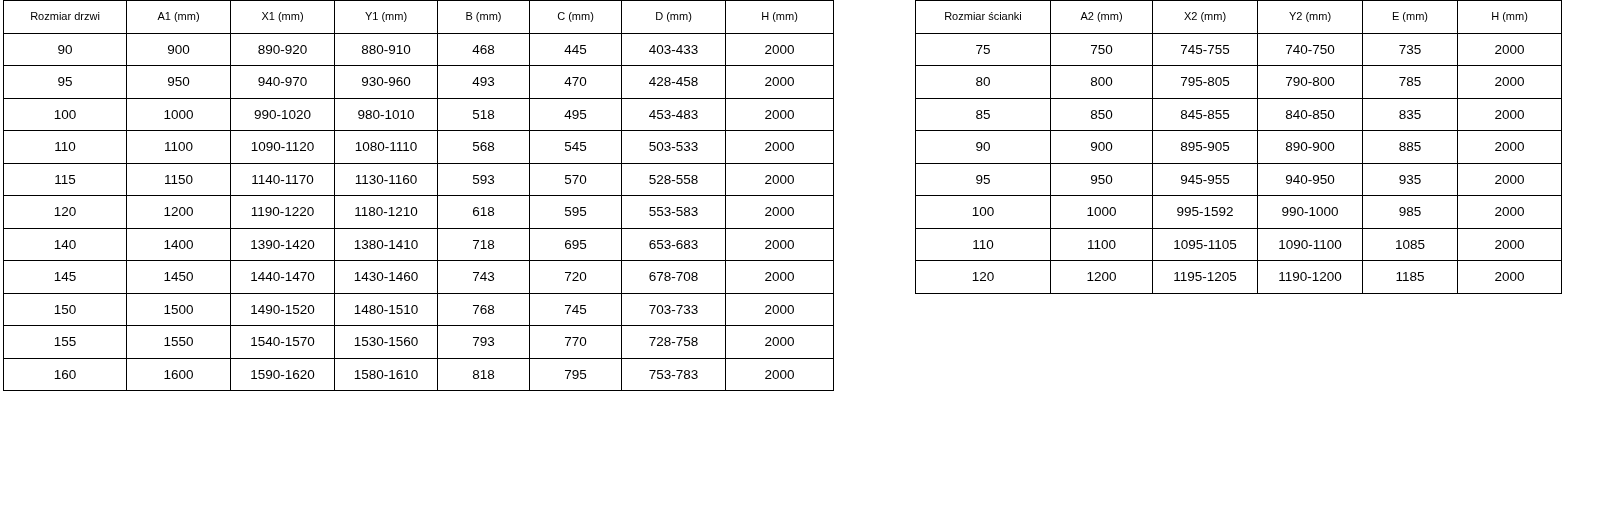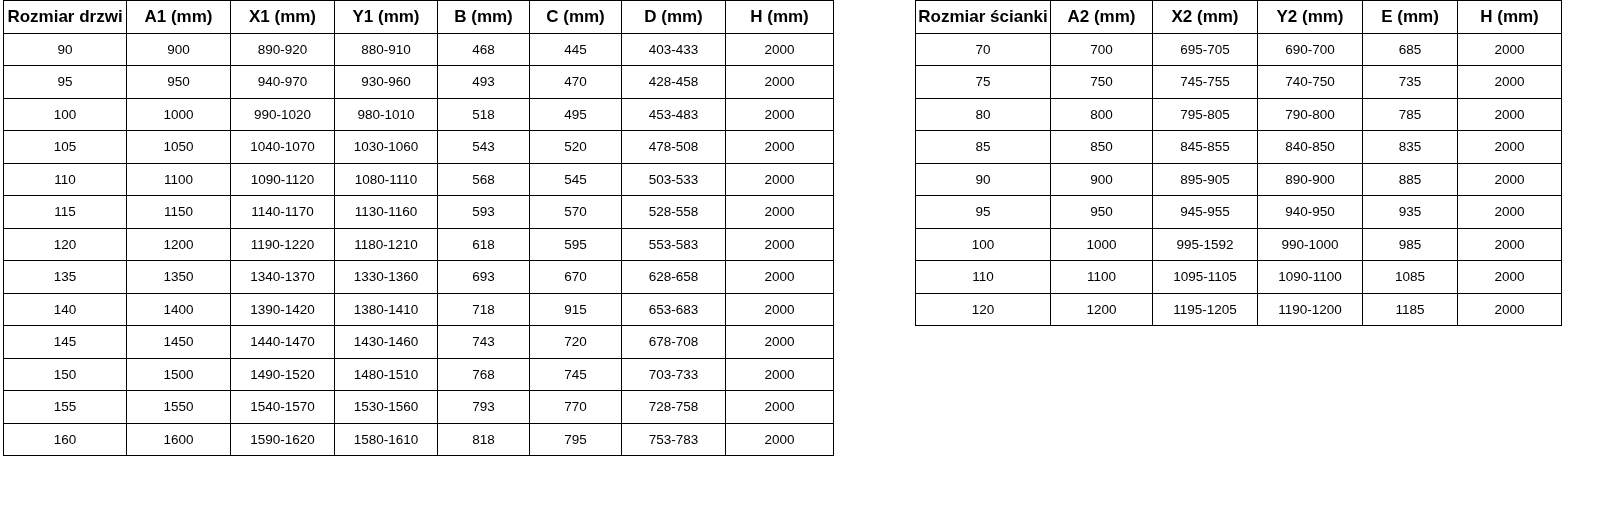--- a/index.html
+++ b/index.html
@@ -42,8 +42,8 @@
     white-space: nowrap;
   }
   table.data th {
-    font-weight: bold;
-    font-size: 17px;
+    font-weight: normal;
+    font-size: 11px;
   }
   table.data td {
     font-weight: normal;

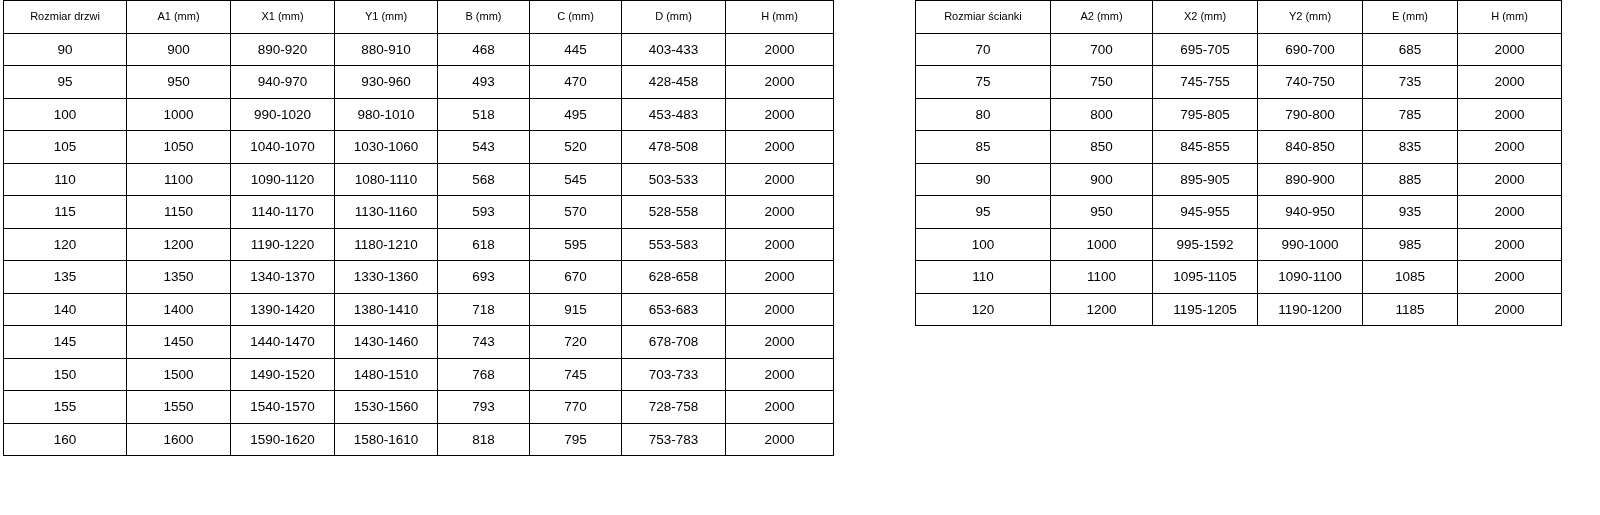--- a/index.html
+++ b/index.html
@@ -253,14 +253,6 @@
       </thead>
       <tbody>
         <tr>
-          <td>70</td>
-          <td>700</td>
-          <td>695-705</td>
-          <td>690-700</td>
-          <td>685</td>
-          <td>2000</td>
-        </tr>
-        <tr>
           <td>75</td>
           <td>750</td>
           <td>745-755</td>

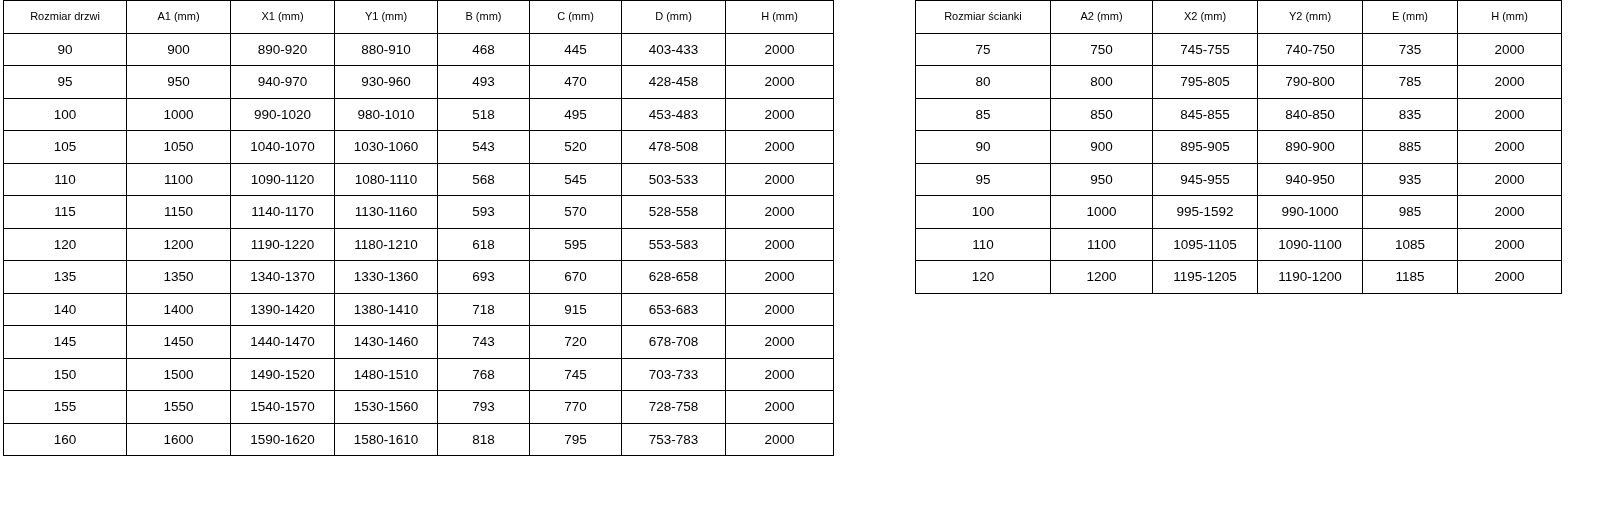--- a/index.html
+++ b/index.html
@@ -128,16 +128,6 @@
           <td>2000</td>
         </tr>
         <tr>
-          <td>105</td>
-          <td>1050</td>
-          <td>1040-1070</td>
-          <td>1030-1060</td>
-          <td>543</td>
-          <td>520</td>
-          <td>478-508</td>
-          <td>2000</td>
-        </tr>
-        <tr>
           <td>110</td>
           <td>1100</td>
           <td>1090-1120</td>

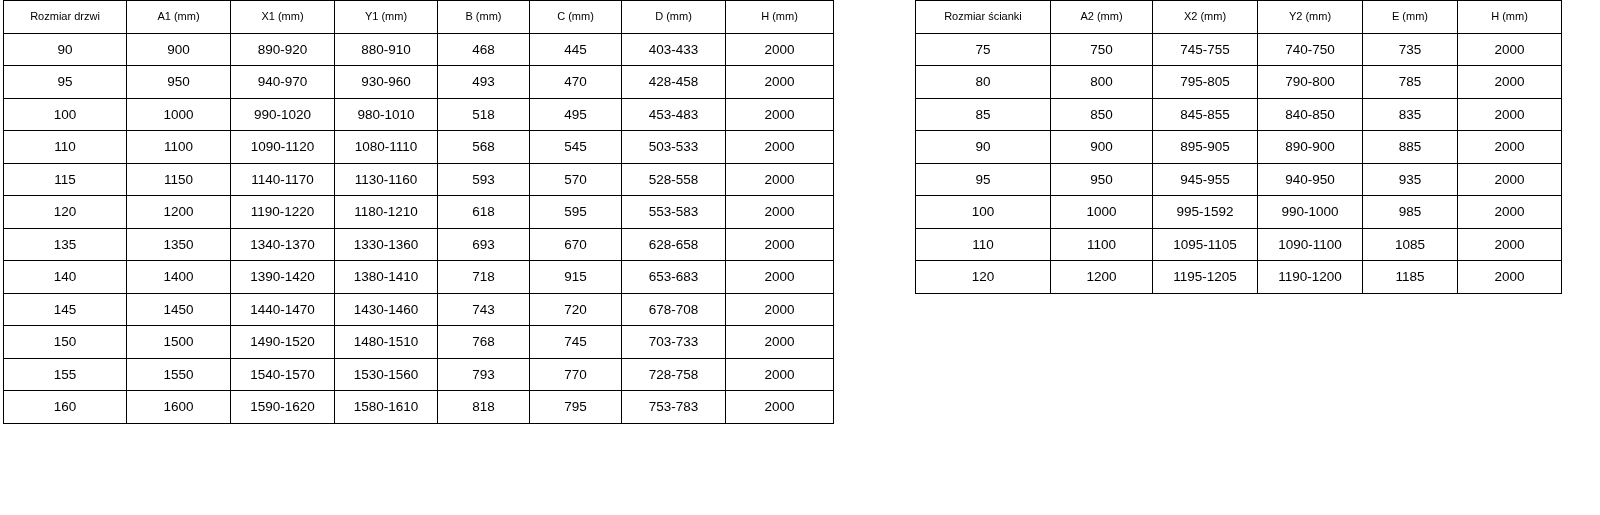--- a/index.html
+++ b/index.html
@@ -158,16 +158,6 @@
           <td>2000</td>
         </tr>
         <tr>
-          <td>135</td>
-          <td>1350</td>
-          <td>1340-1370</td>
-          <td>1330-1360</td>
-          <td>693</td>
-          <td>670</td>
-          <td>628-658</td>
-          <td>2000</td>
-        </tr>
-        <tr>
           <td>140</td>
           <td>1400</td>
           <td>1390-1420</td>

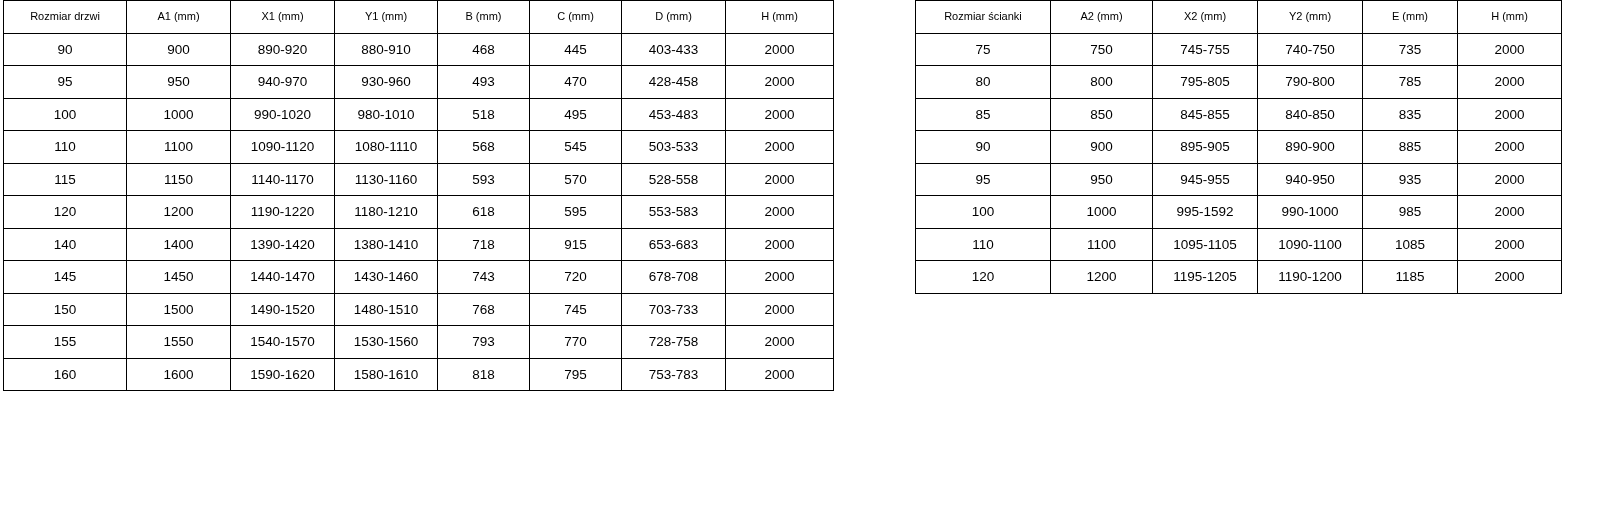--- a/index.html
+++ b/index.html
@@ -163,7 +163,7 @@
           <td>1390-1420</td>
           <td>1380-1410</td>
           <td>718</td>
-          <td>915</td>
+          <td>695</td>
           <td>653-683</td>
           <td>2000</td>
         </tr>

